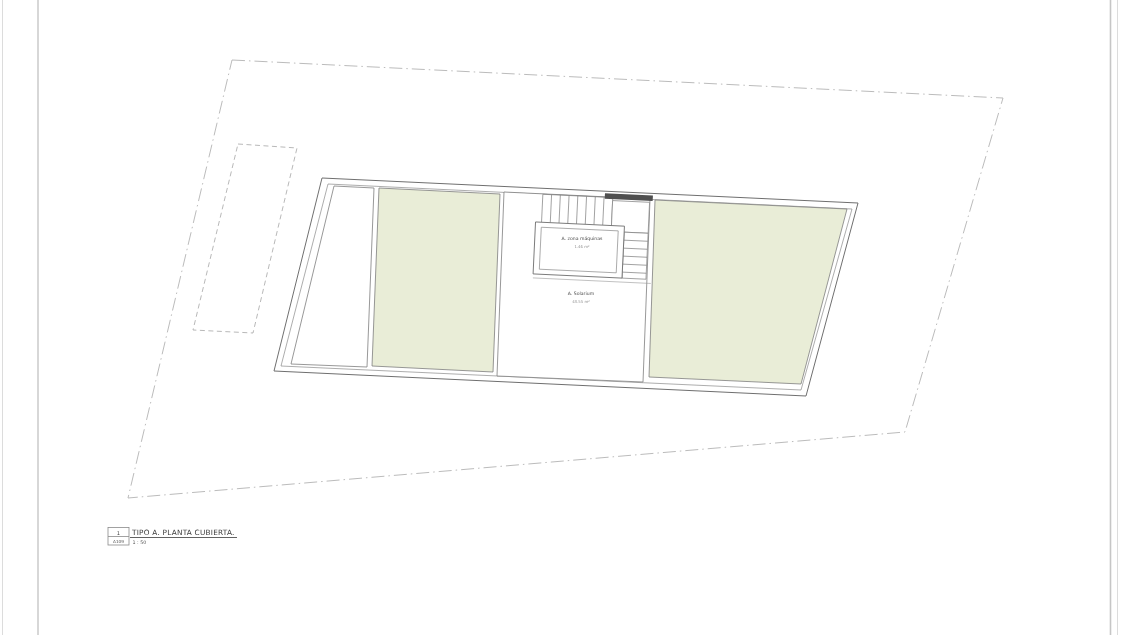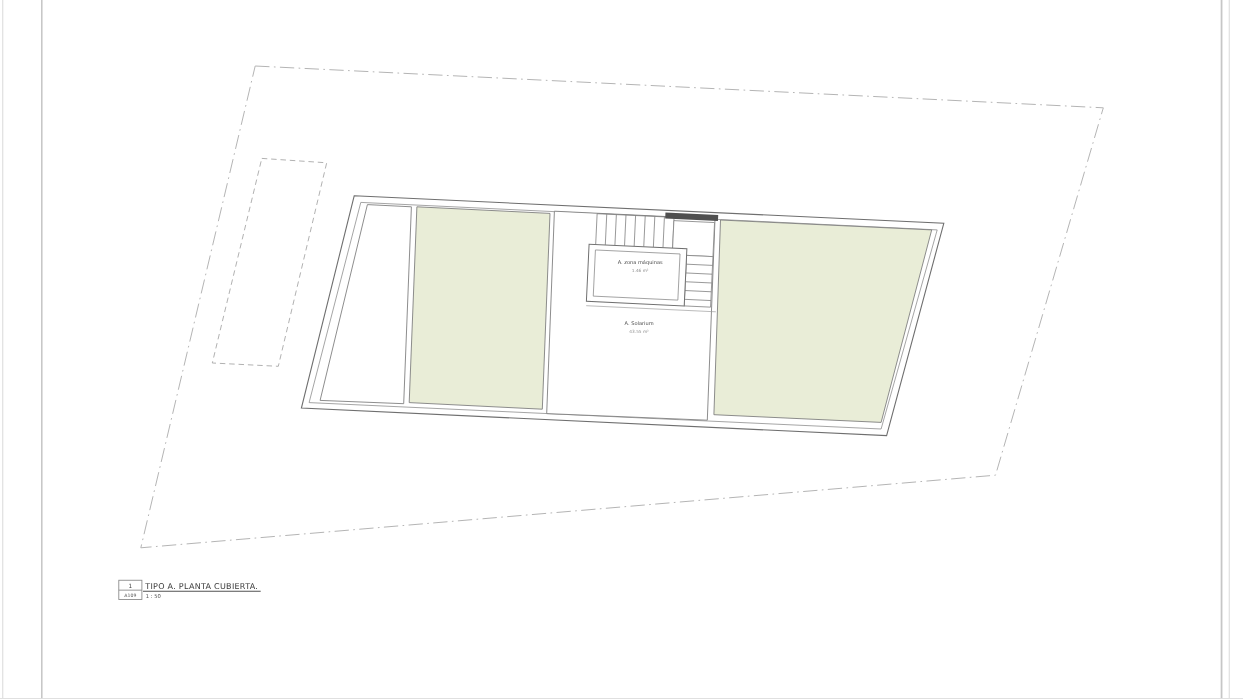--- a/index.html
+++ b/index.html
@@ -12,7 +12,7 @@
     position: relative;
     width: 1130px;
     height: 635px;
-    background: #737373;
+    background: #fde047;
     overflow: hidden;
   }
   svg { display: block; }

